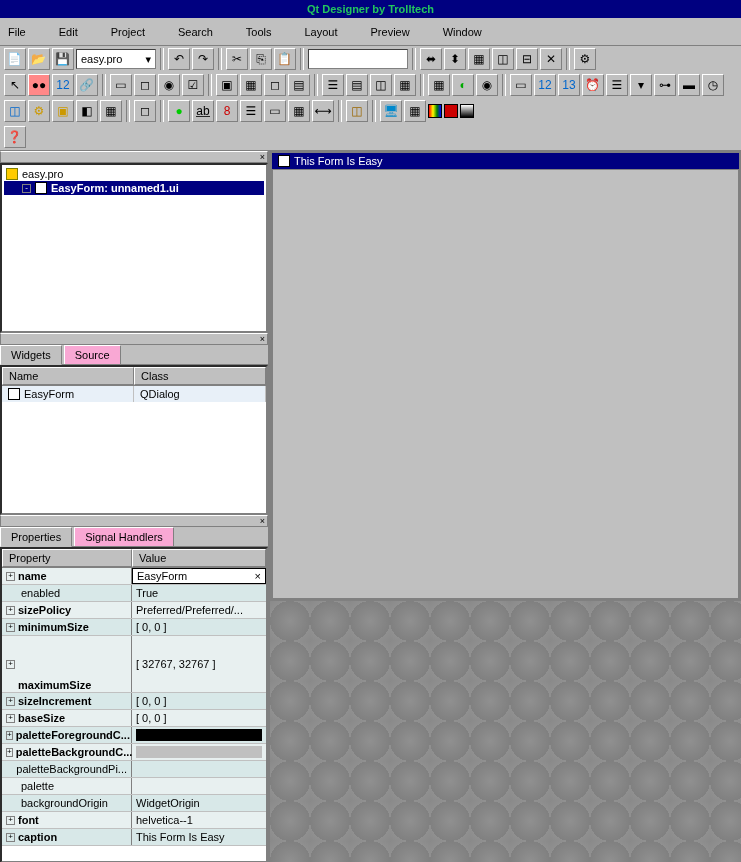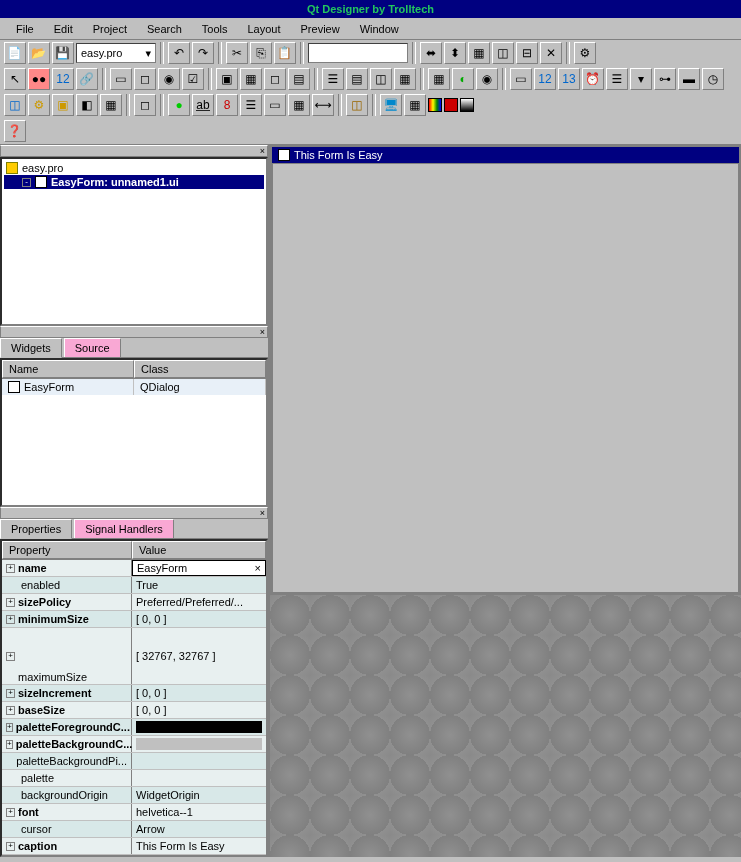--- a/index.html
+++ b/index.html
@@ -5,7 +5,7 @@
 * { box-sizing: border-box; margin: 0; padding: 0; font-family: sans-serif; font-size: 11px; }
 body { background: #c0c0c0; width: 741px; height: 862px; overflow: hidden; }
 .title-bar { background: #000080; color: #22c55e; height: 18px; display: flex; align-items: center; justify-content: center; font-weight: bold; font-size: 12px; }
-.menu-bar { background: #c0c0c0; height: 22px; display: flex; align-items: center; padding: 0 8px; gap: 4px; border-bottom: 1px solid #808080; }
+.menu-bar { background: #c0c0c0; height: 28px; display: flex; align-items: center; padding: 0 0; gap: 17px; border-bottom: 1px solid #808080; }
 .menu-item { padding: 2px 8px; cursor: default; }
 .toolbar-area { background: #c0c0c0; border-bottom: 1px solid #808080; }
 .toolbar-row { display: flex; align-items: center; padding: 2px 4px; gap: 2px; min-height: 26px; }

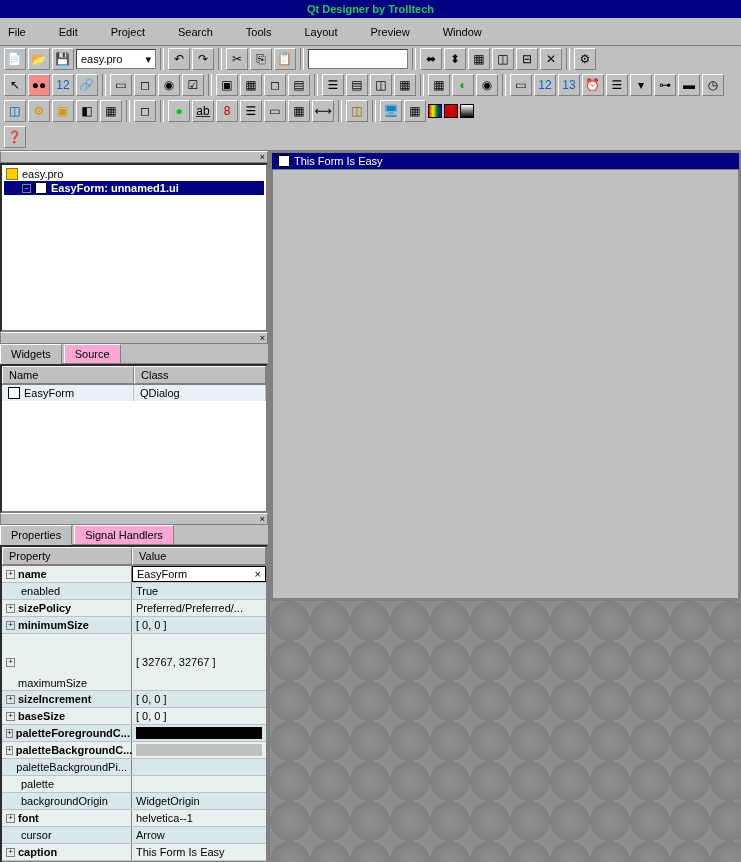--- a/index.html
+++ b/index.html
@@ -237,7 +237,7 @@
             <div class="prop-row">
               <div class="prop-name">
                 <span class="expand-box">+</span>
-                <span style="font-weight: normal; margin-top: 42px;">maximumSize</span>
+                <span style="font-weight: bold; margin-top: 42px;">maximumSize</span>
               </div>
               <div class="prop-value">[ 32767, 32767 ]</div>
             </div>

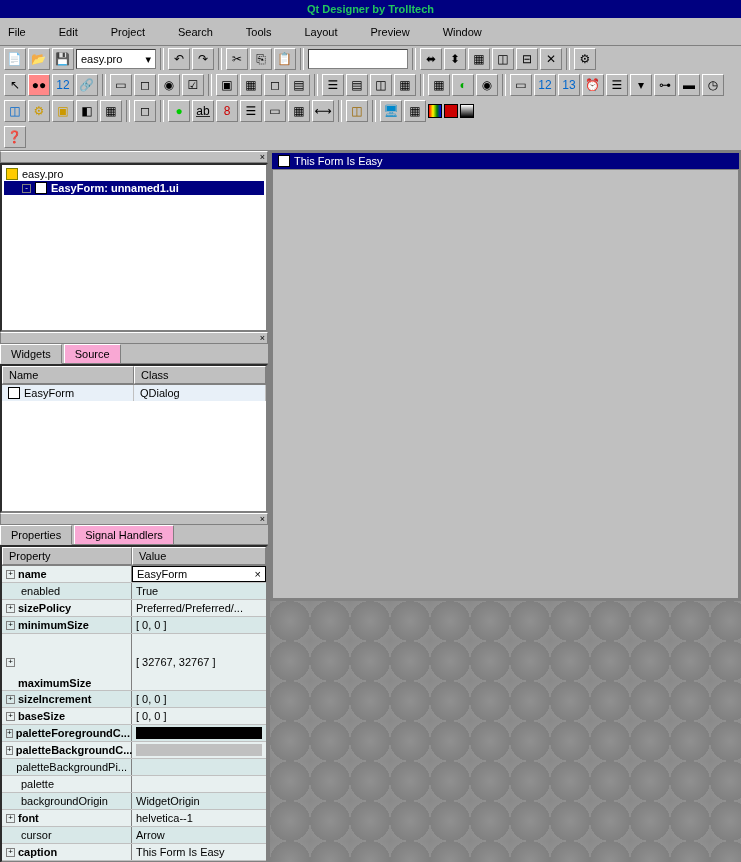--- a/index.html
+++ b/index.html
@@ -303,13 +303,6 @@
             </div>
             <div class="prop-row">
               <div class="prop-name">
-                <span style="width: 12px;"></span>
-                <span>cursor</span>
-              </div>
-              <div class="prop-value">Arrow</div>
-            </div>
-            <div class="prop-row">
-              <div class="prop-name">
                 <span class="expand-box">+</span>
                 <span style="font-weight: bold;">caption</span>
               </div>

